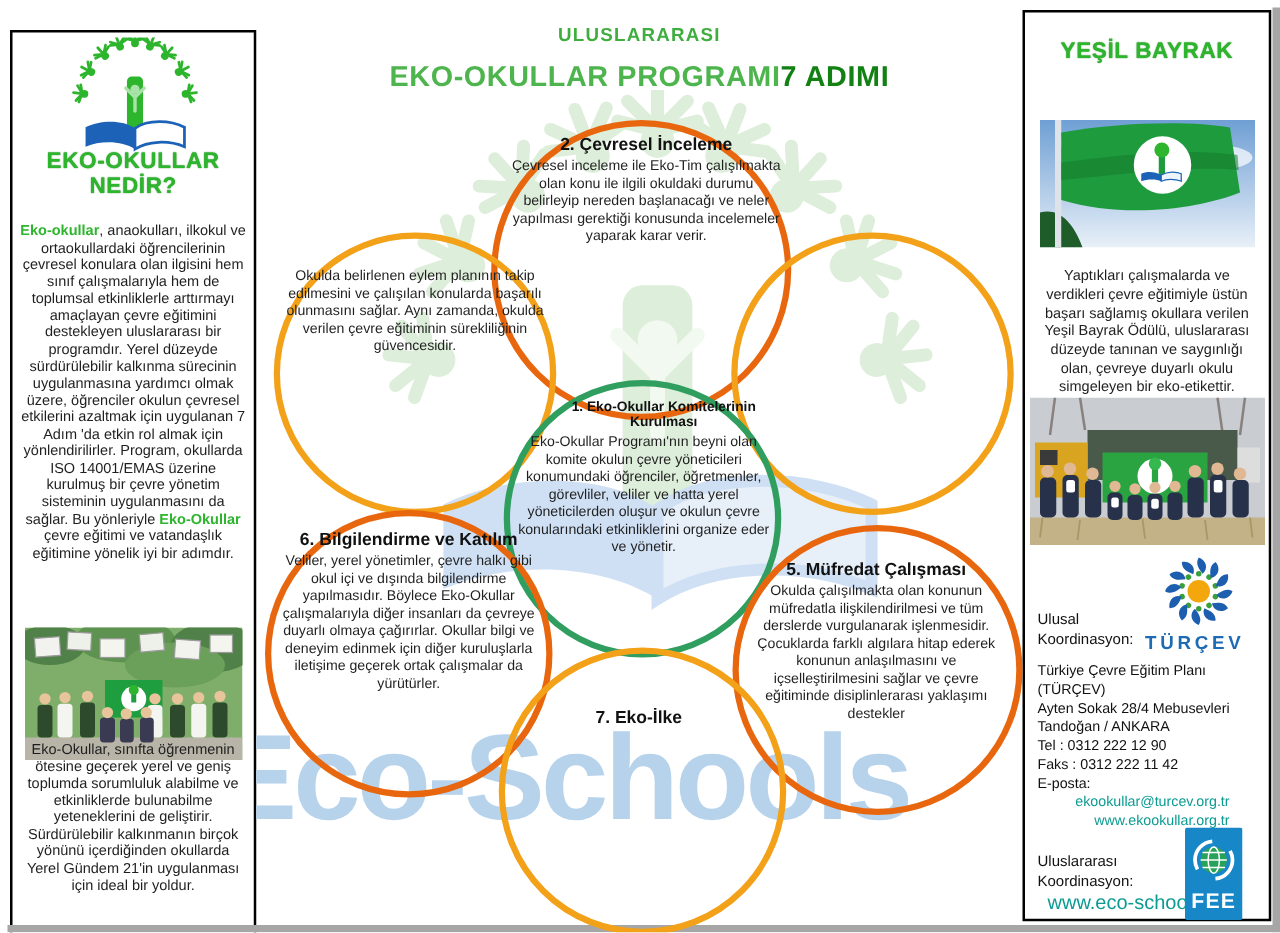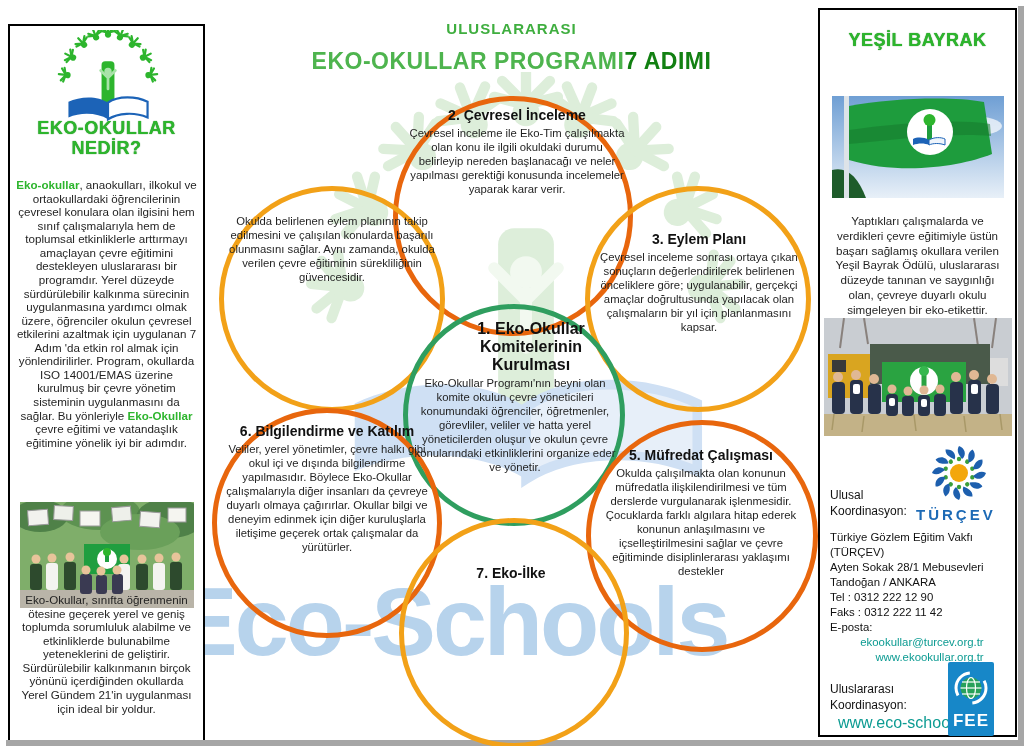--- a/index.html
+++ b/index.html
@@ -224,10 +224,6 @@
     <div class="step-text t4p">
       <div class="step-body">Okulda belirlenen eylem planının takip edilmesini ve çalışılan konularda başarılı olunmasını sağlar. Aynı zamanda, okulda verilen çevre eğitiminin sürekliliğinin güvencesidir.</div>
     </div>
-    <div class="step-text t3p">
-      <div class="step-title">3. Eylem Planı</div>
-      <div class="step-body">Çevresel inceleme sonrası ortaya çıkan sonuçların değerlendirilerek belirlenen önceliklere göre; uygulanabilir, gerçekçi amaçlar doğrultusunda yapılacak olan çalışmaların bir yıl için planlanmasını kapsar.</div>
-    </div>
     <div class="step-text t1p">
       <div class="step-title">1. Eko-Okullar Komitelerinin Kurulması</div>
       <div class="step-body">Eko-Okullar Programı'nın beyni olan komite okulun çevre yöneticileri konumundaki öğrenciler, öğretmenler, görevliler, veliler ve hatta yerel yöneticilerden oluşur ve okulun çevre konularındaki etkinliklerini organize eder ve yönetir.</div>

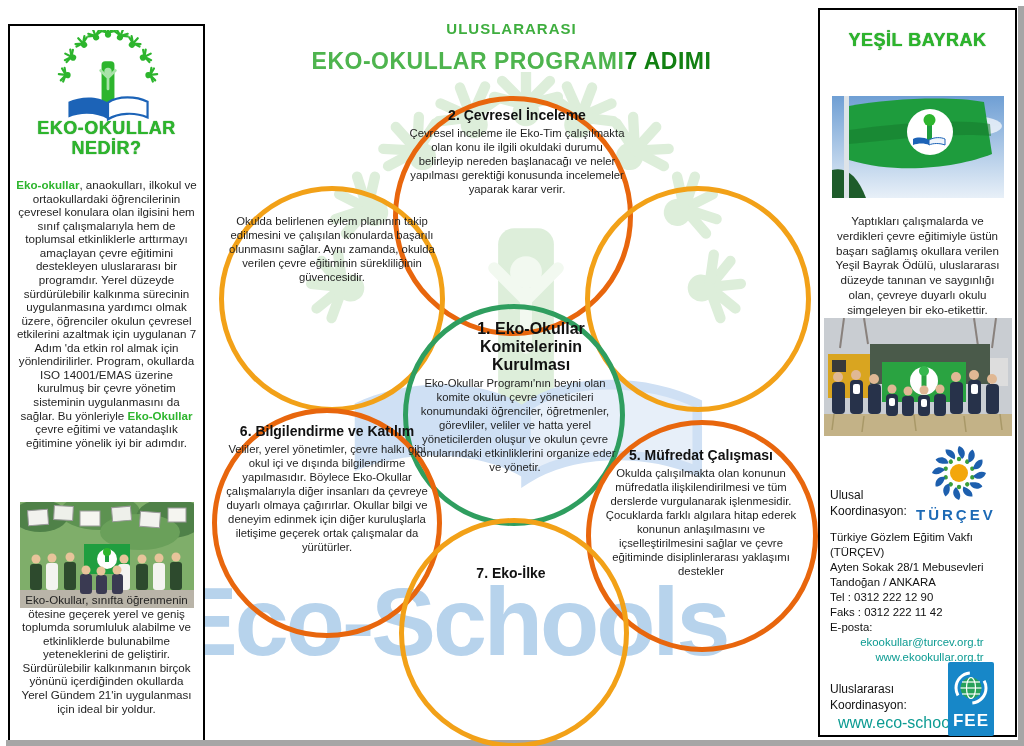--- a/index.html
+++ b/index.html
@@ -57,7 +57,7 @@
   .t4p{left:24px;top:212px;width:206px;}
   .t3p{left:394px;top:232px;width:200px;}
   .t1p{left:204px;top:320px;width:212px;}
-  .t1p .step-title{font-size:16px;margin-left:32px;}
+  .t1p .step-title{font-size:11px;margin-left:32px;}
   .t6p{left:16px;top:424px;width:212px;}
   .t5p{left:390px;top:448px;width:212px;}
   .t7p{left:200px;top:566px;width:212px;}

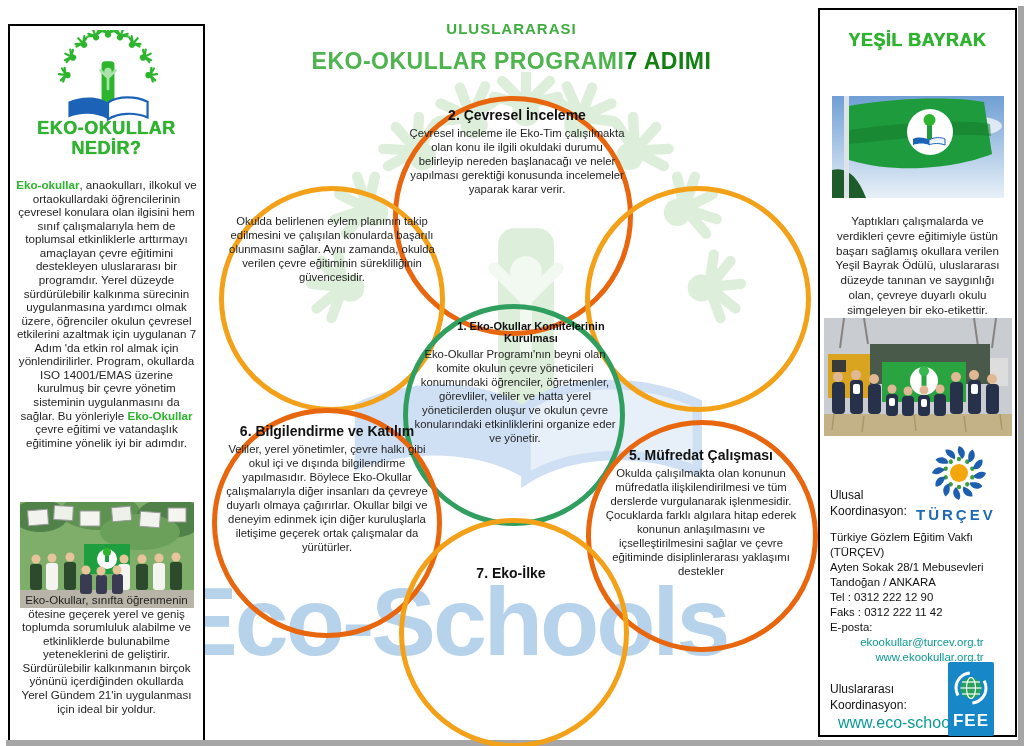--- a/index.html
+++ b/index.html
@@ -370,7 +370,7 @@
     </div>
 
     <div class="contact">
-      <div>Türkiye Gözlem Eğitim Vakfı</div>
+      <div>Türkiye Çevre Eğitim Planı</div>
       <div>(TÜRÇEV)</div>
       <div>Ayten Sokak 28/1 Mebusevleri</div>
       <div>Tandoğan / ANKARA</div>

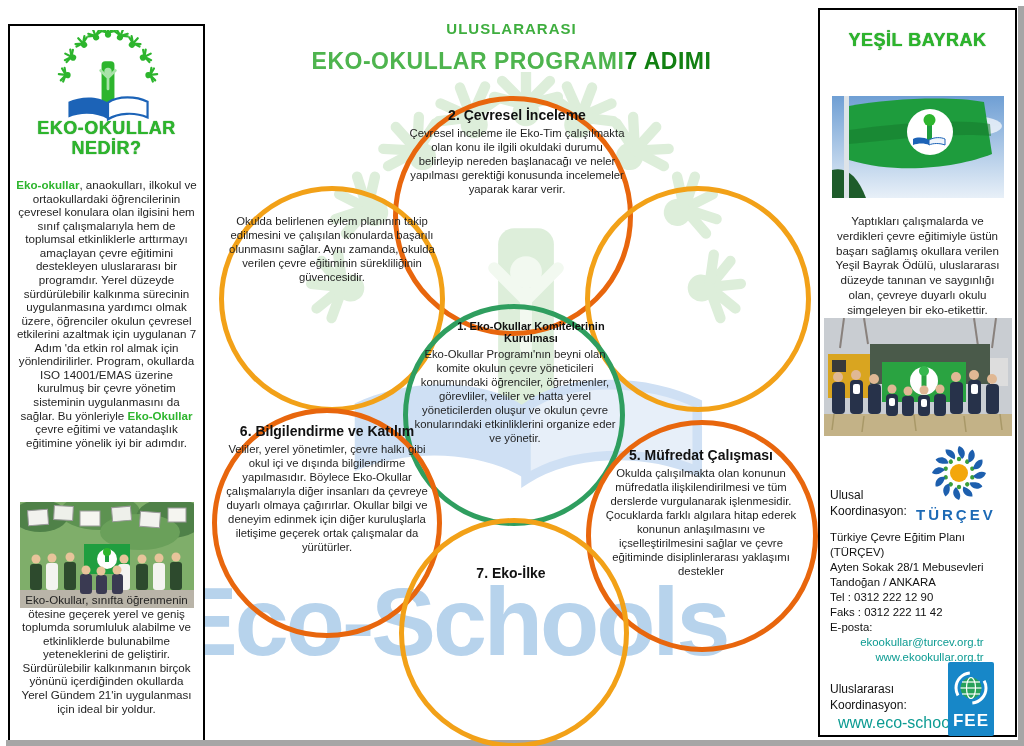--- a/index.html
+++ b/index.html
@@ -372,7 +372,7 @@
     <div class="contact">
       <div>Türkiye Çevre Eğitim Planı</div>
       <div>(TÜRÇEV)</div>
-      <div>Ayten Sokak 28/1 Mebusevleri</div>
+      <div>Ayten Sokak 28/4 Mebusevleri</div>
       <div>Tandoğan / ANKARA</div>
       <div>Tel    : 0312 222 12 90</div>
       <div>Faks  : 0312 222 11 42</div>

